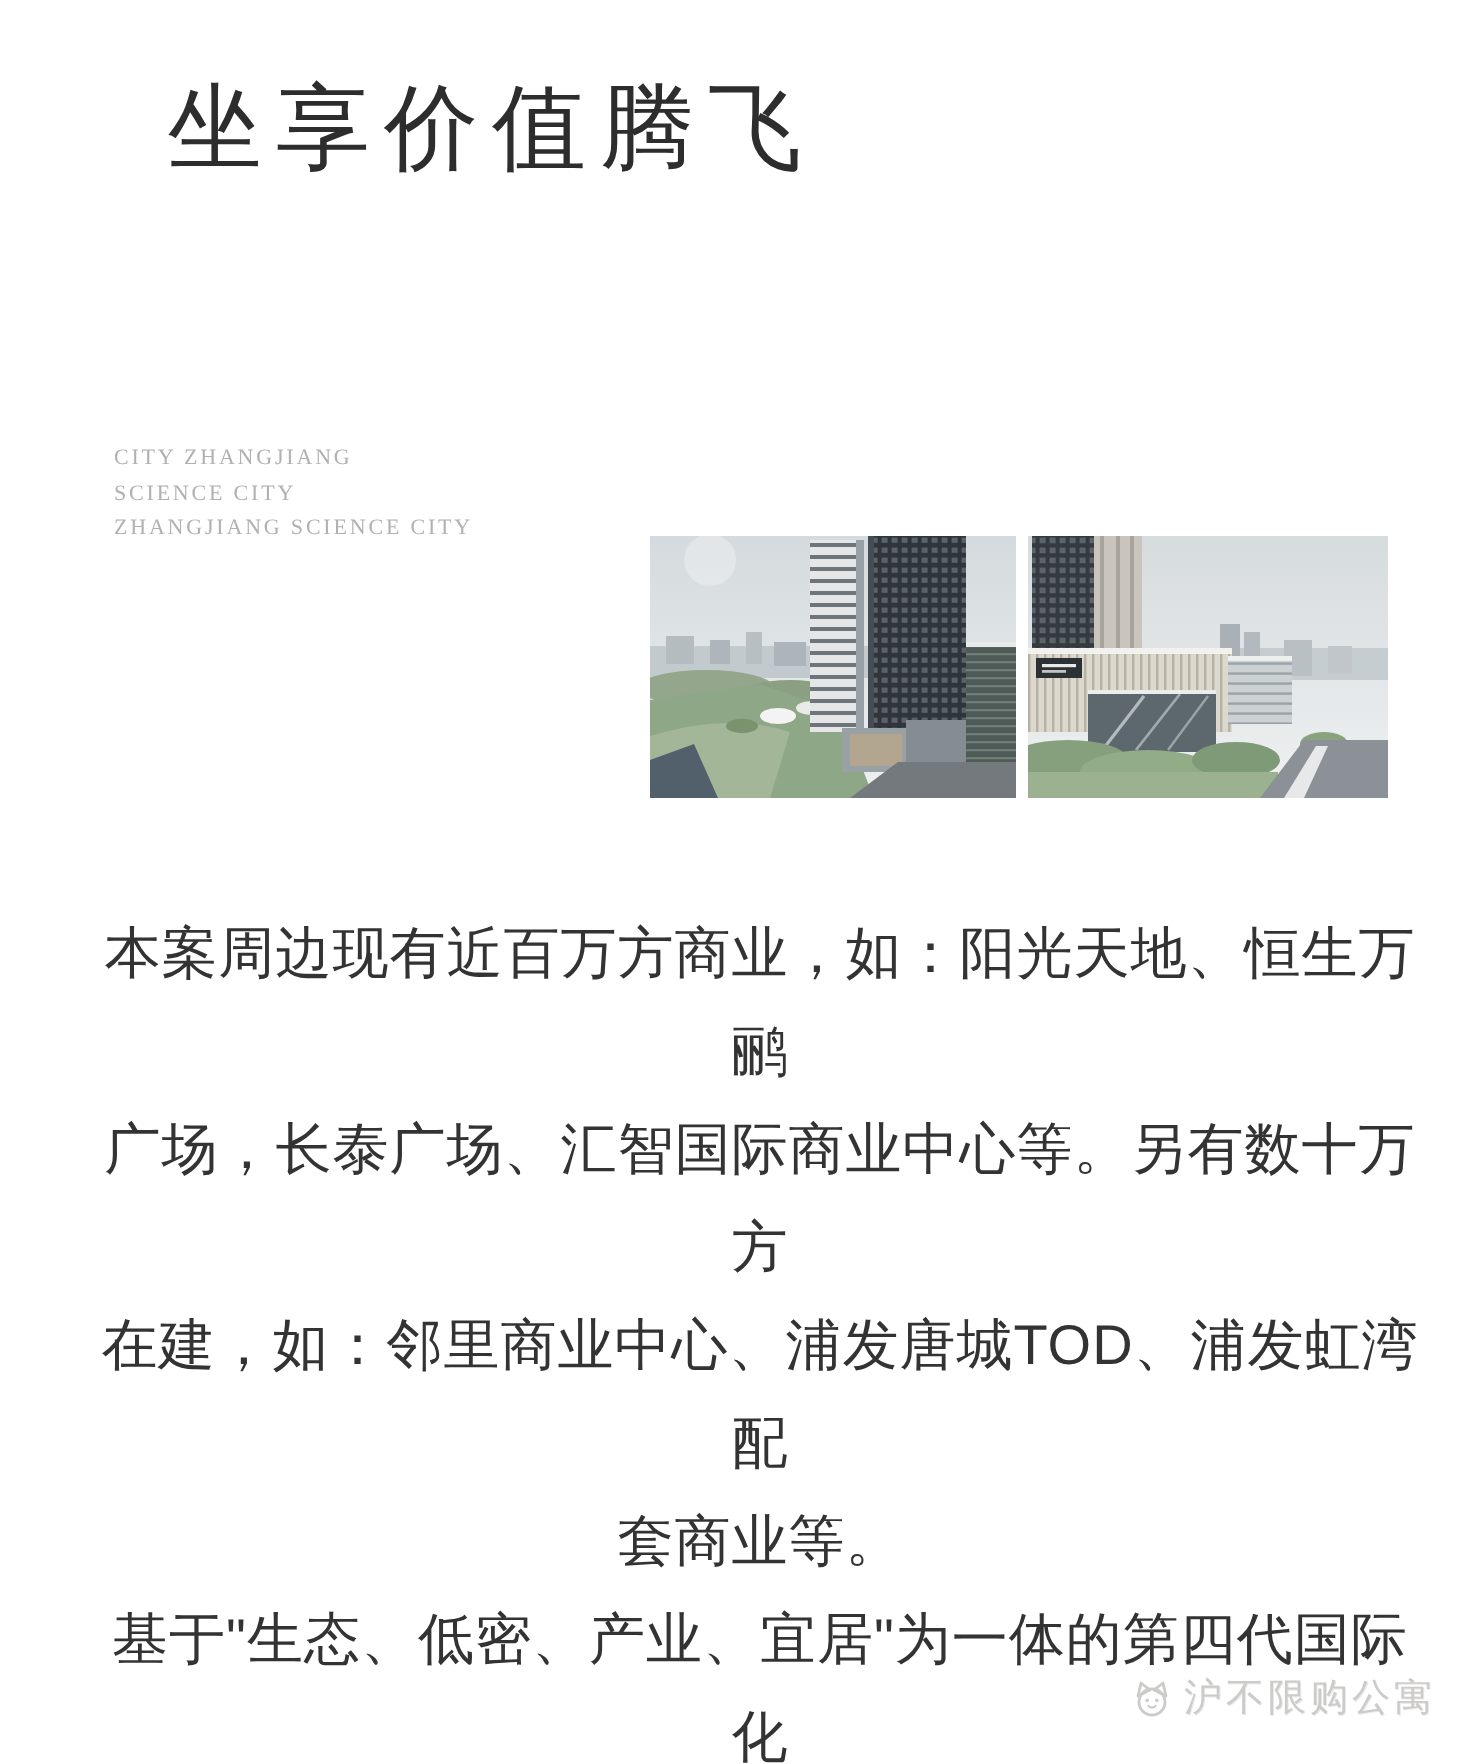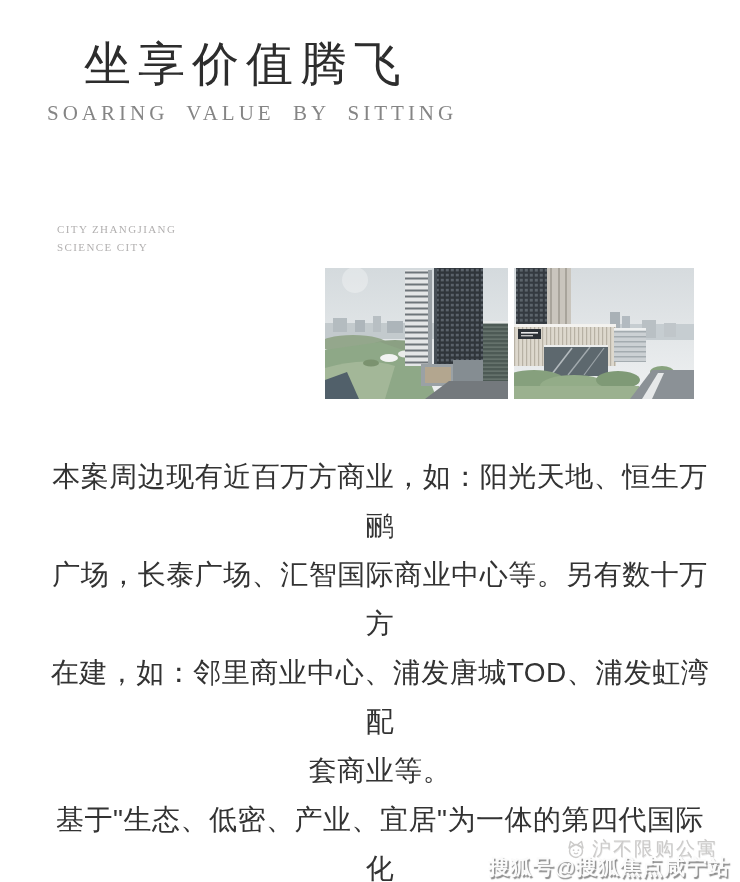--- a/index.html
+++ b/index.html
@@ -67,7 +67,6 @@
 <div class="page">
 
   <h1 class="page-title">坐享价值腾飞</h1>
-  <div class="page-subtitle">SOARING VALUE BY SITTING</div>
 
   <div class="project-label">
     <span>CITY ZHANGJIANG</span>

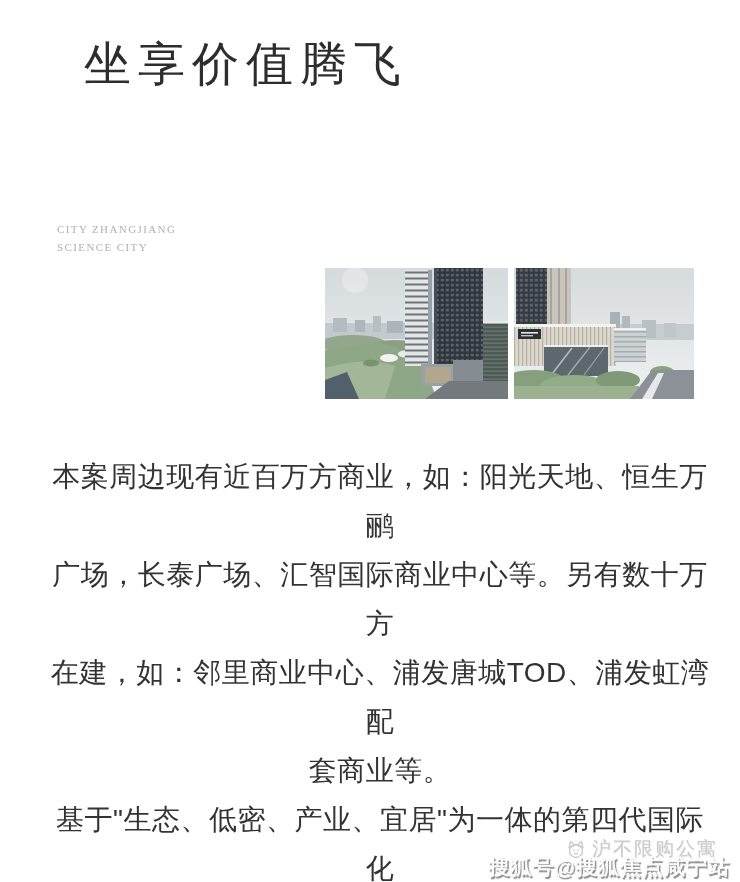--- a/index.html
+++ b/index.html
@@ -71,6 +71,7 @@
   <div class="project-label">
     <span>CITY ZHANGJIANG</span>
     <span>SCIENCE CITY</span>
+    <span>ZHANGJIANG SCIENCE CITY</span>
   </div>
 
   <div class="gallery">

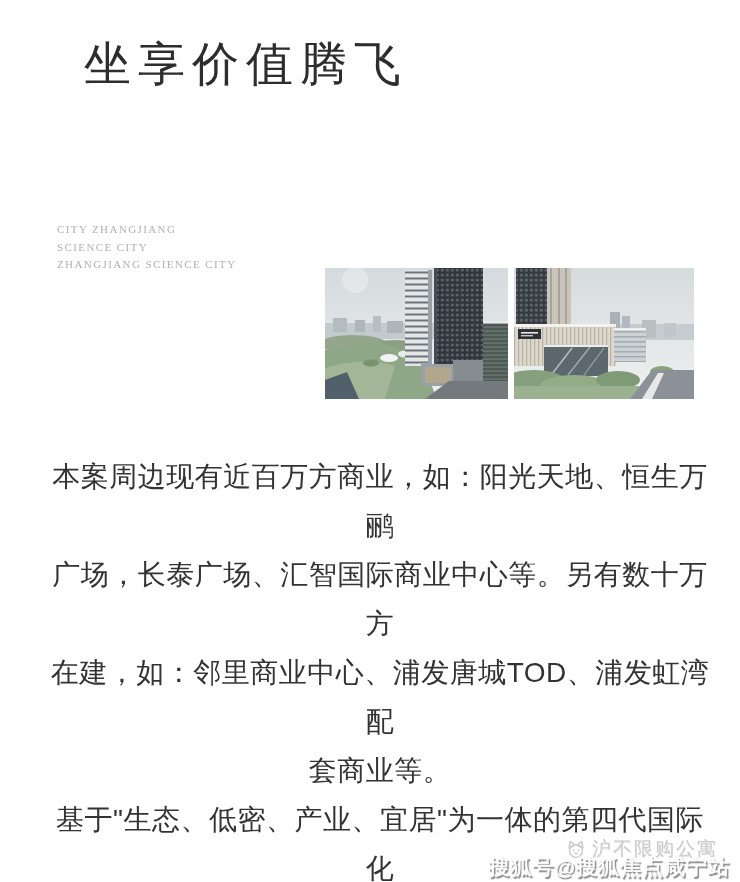--- a/index.html
+++ b/index.html
@@ -222,7 +222,6 @@
     </svg>
     <span>沪不限购公寓</span>
   </div>
-  <div class="wm-account">搜狐号@搜狐焦点咸宁站</div>
 
 </div>
 

